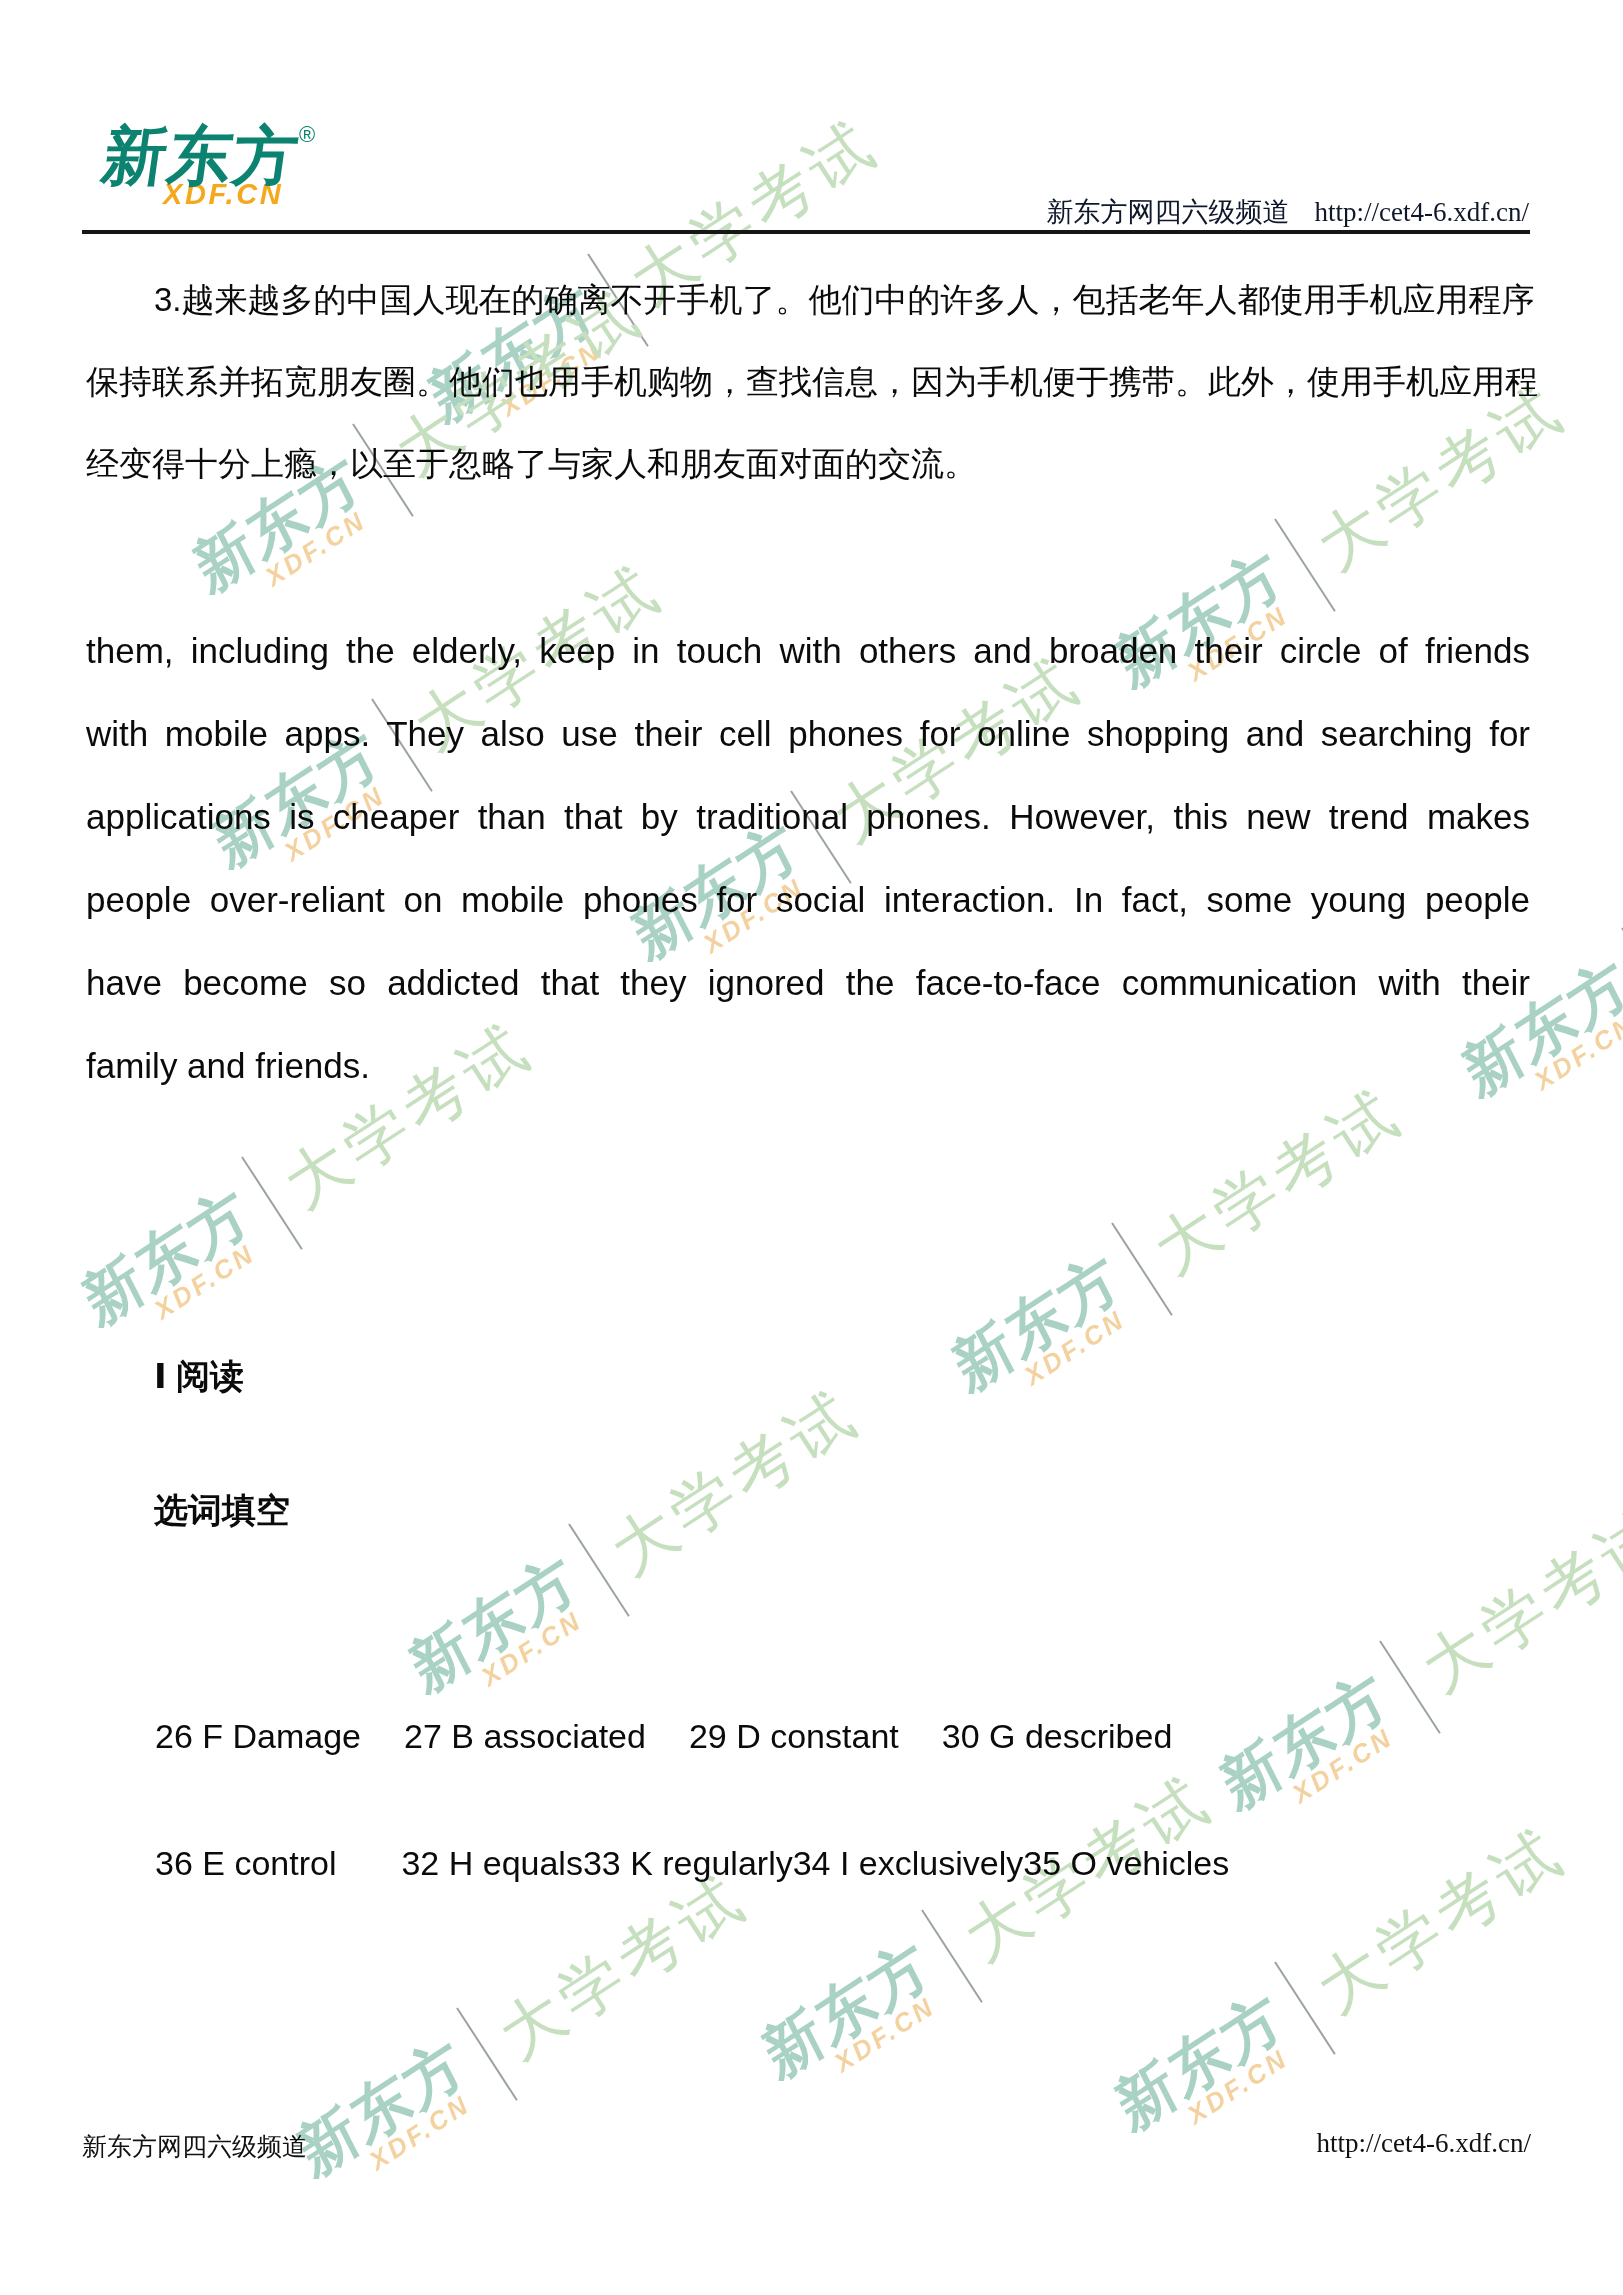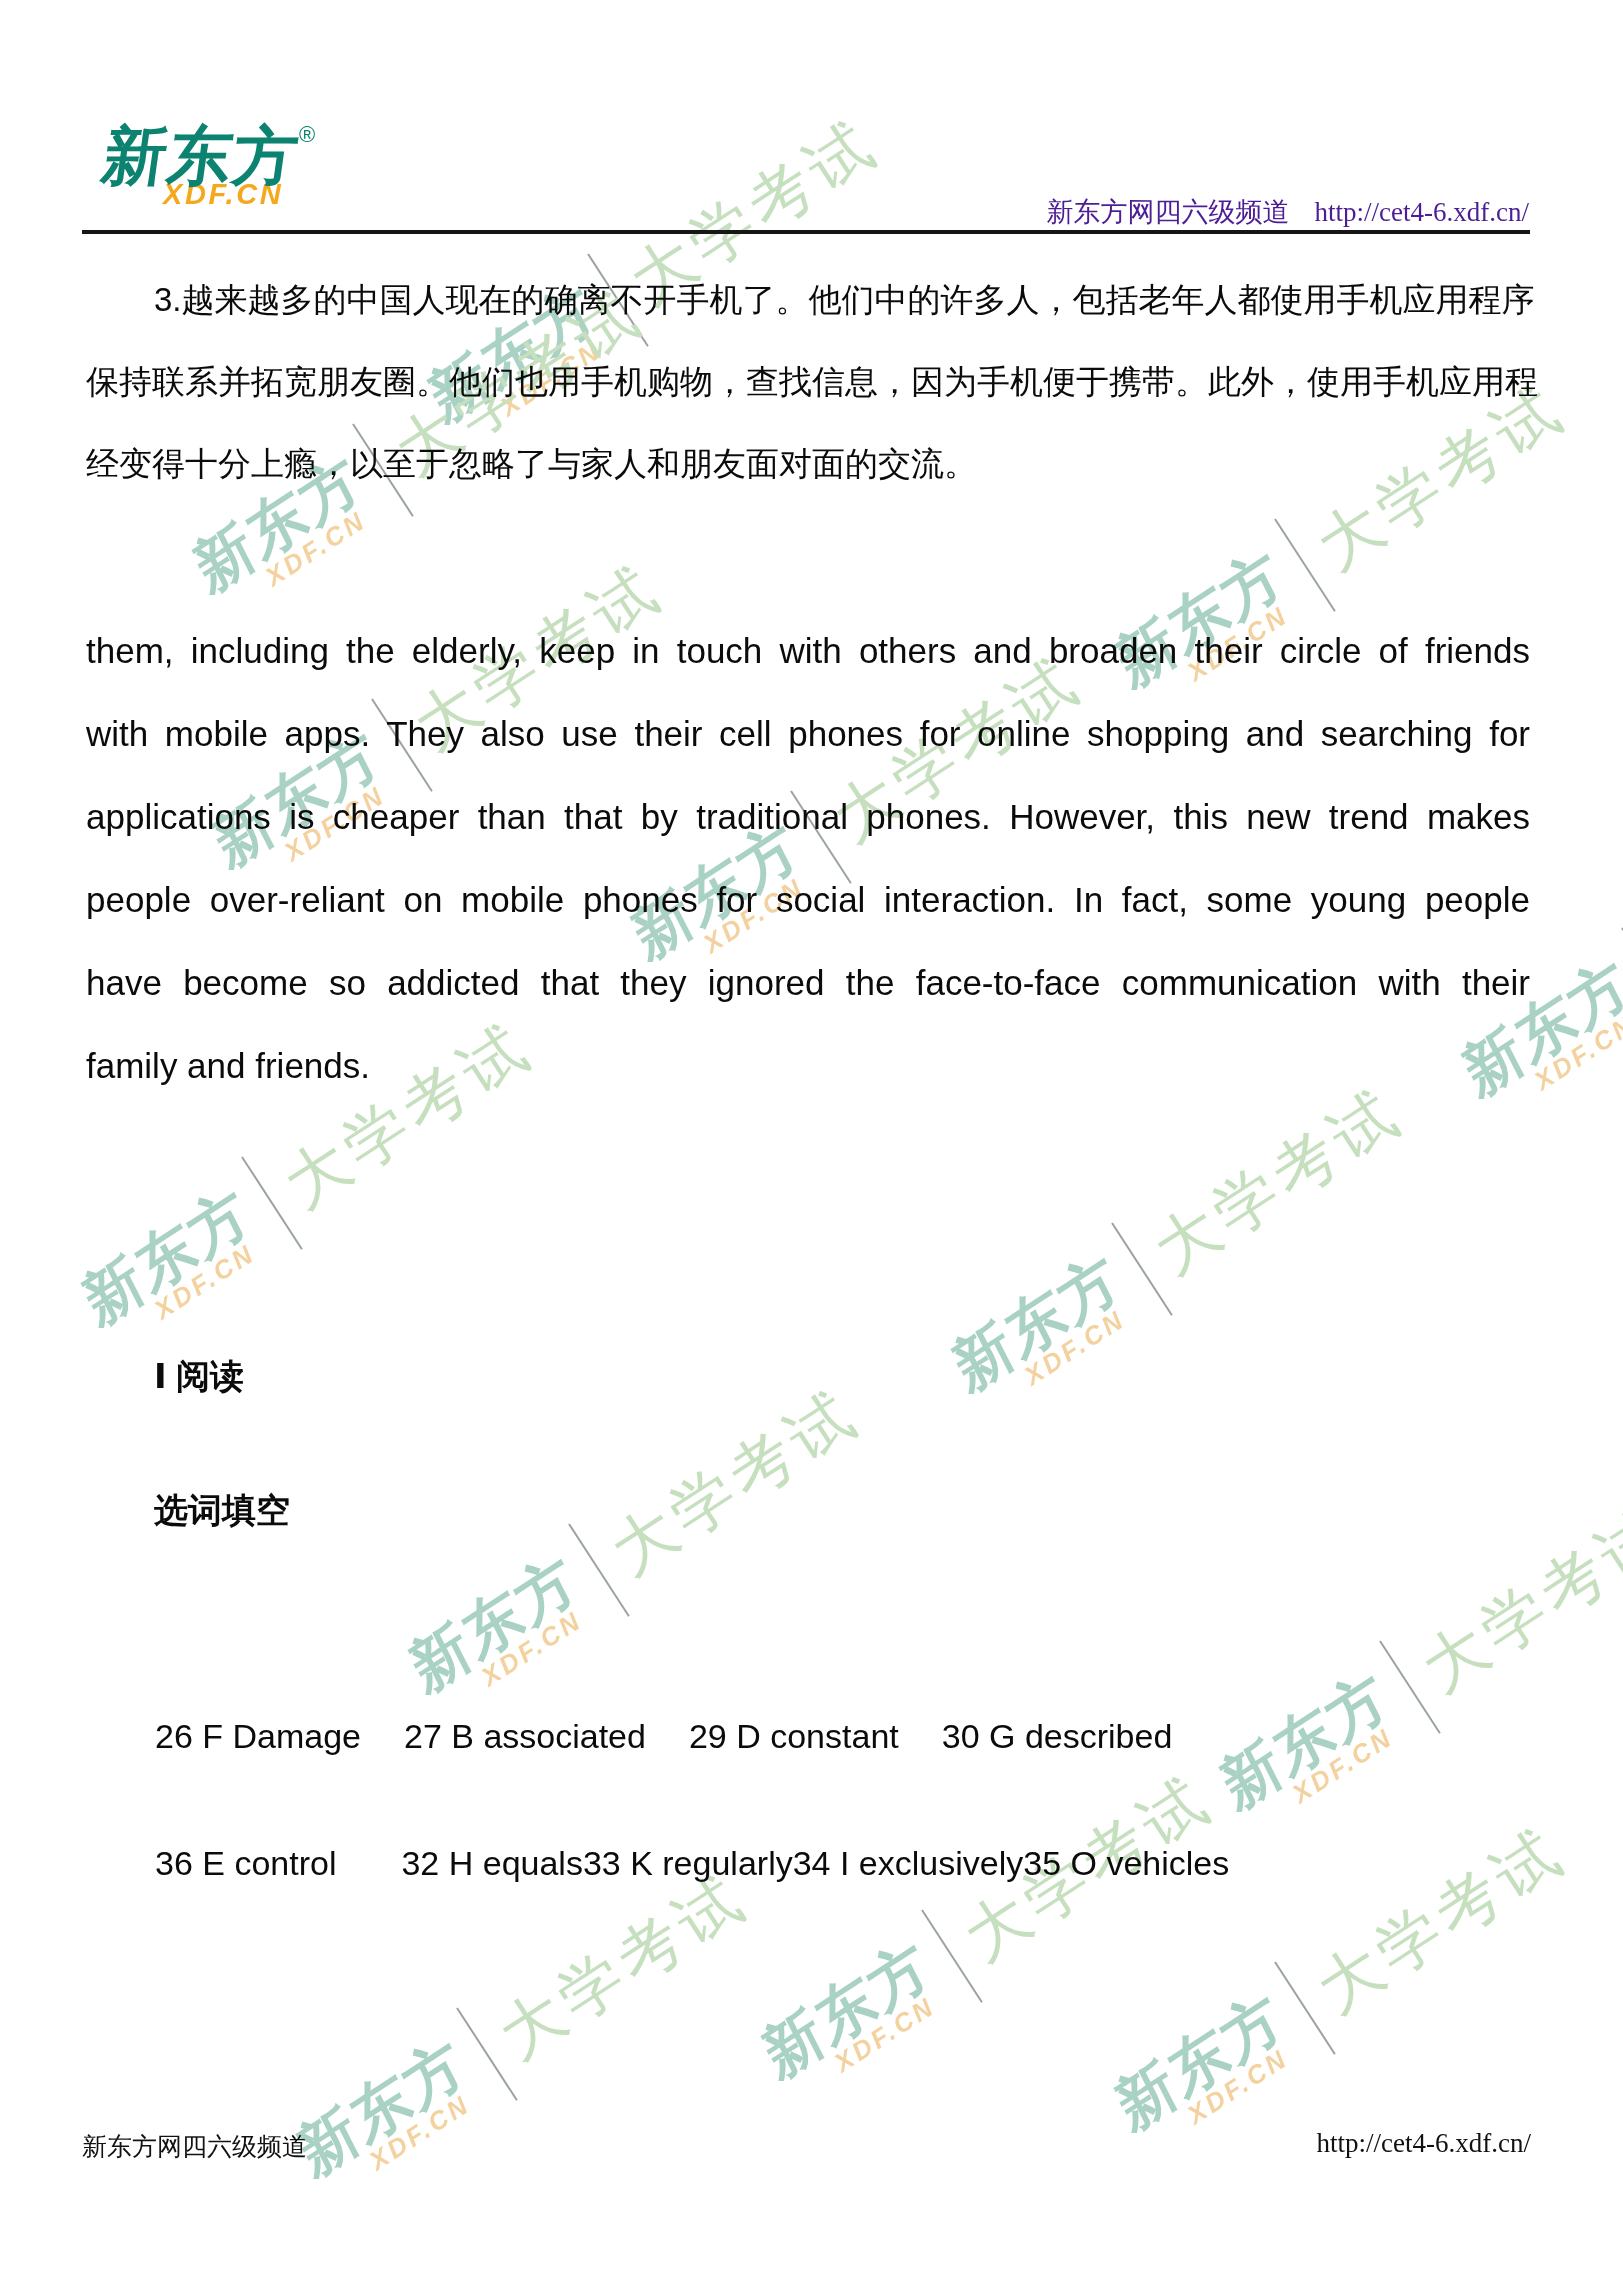--- a/index.html
+++ b/index.html
@@ -45,7 +45,7 @@
   #header-right{
     position:absolute;right:94px;top:194px;z-index:2;
     font-family:"Liberation Serif","DejaVu Serif",serif;
-    font-size:27px;color:#4c1d95;white-space:nowrap;
+    font-size:27px;color:#0f172a;white-space:nowrap;
   }
   #header-right .hdr-channel{margin-right:25px;}
   #top-rule{

